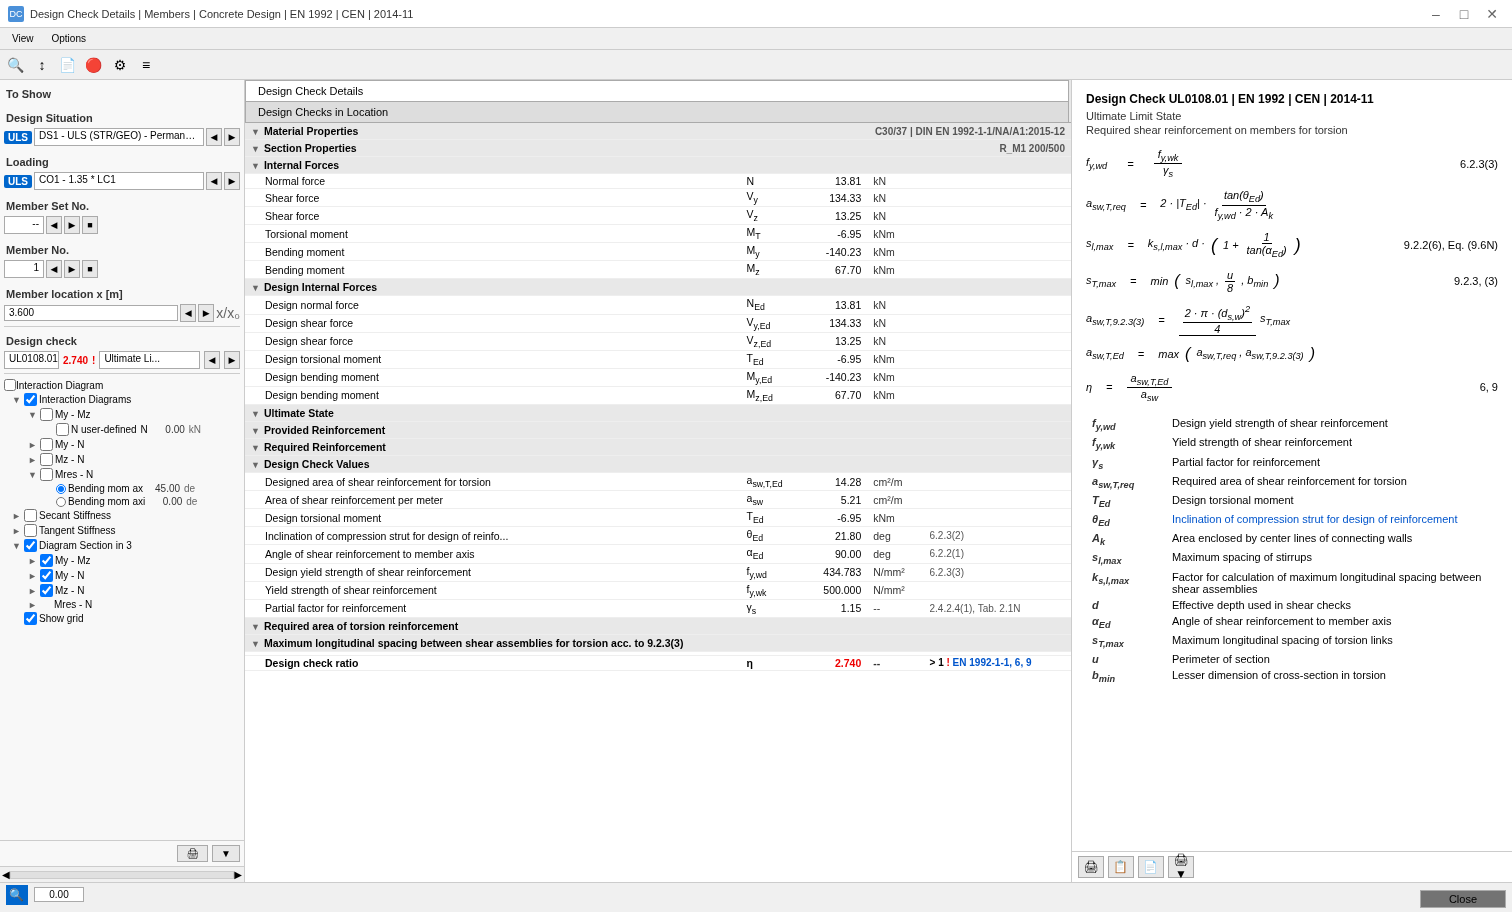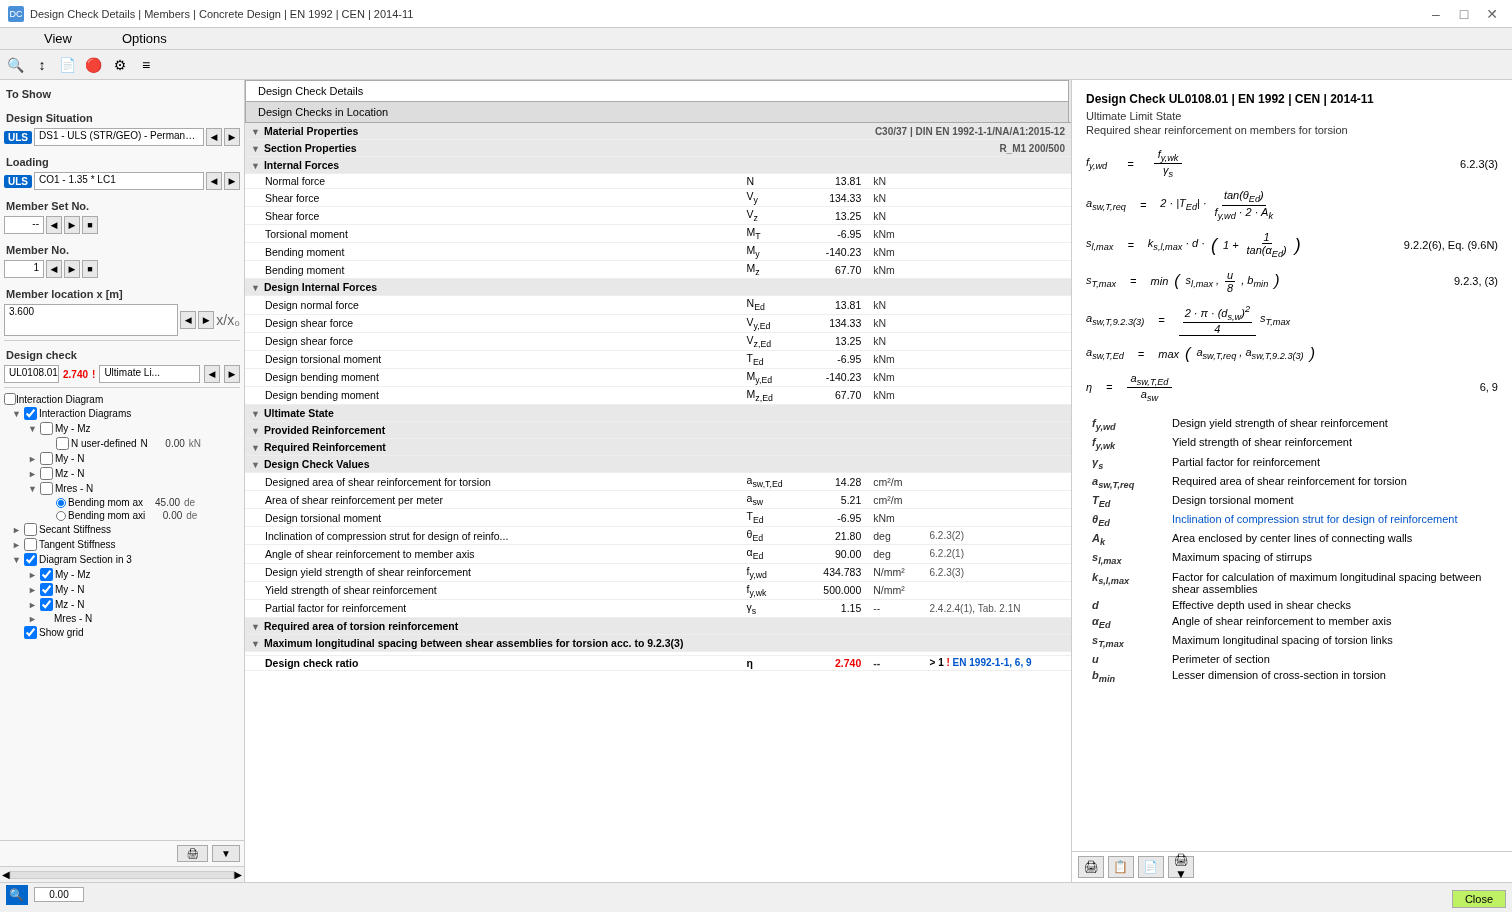--- a/index.html
+++ b/index.html
@@ -14,7 +14,7 @@
     
     
     .menu-bar { display: flex; align-items: center; height: 22px; background: #f0f0f0; padding: 0 4px; border-bottom: 1px solid #ccc; gap: 2px; }
-    .menu-item { padding: 2px 8px; cursor: pointer; font-size: 13px; margin-left: 32px; }
+    .menu-item { padding: 2px 8px; cursor: pointer; font-size: 10px; }
     
     
     .toolbar { display: flex; align-items: center; height: 30px; background: #f0f0f0; padding: 2px 4px; border-bottom: 1px solid #ccc; gap: 2px; }

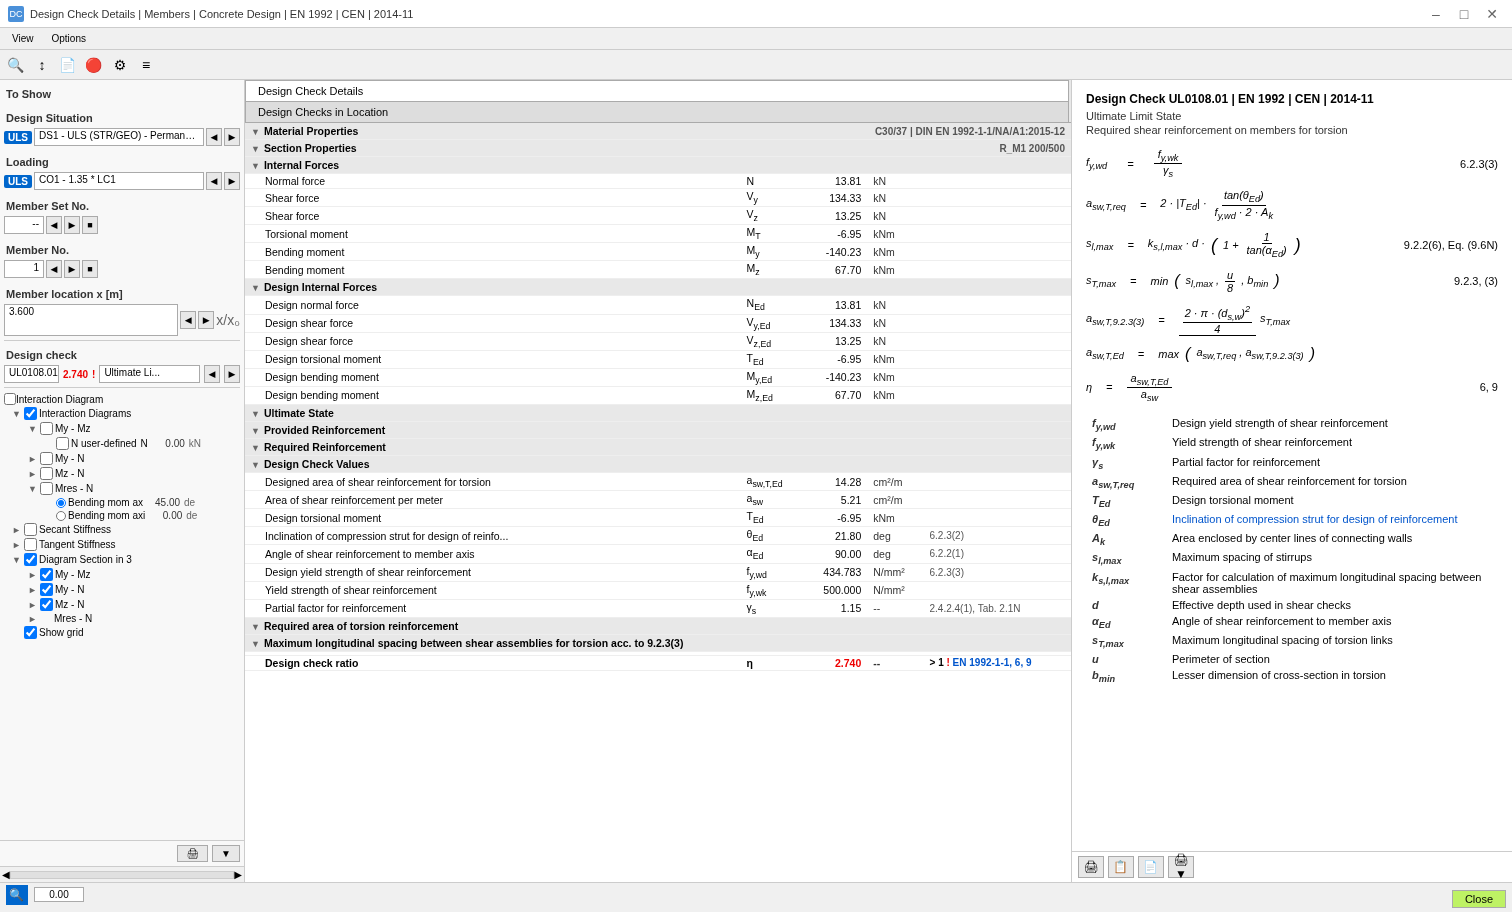--- a/index.html
+++ b/index.html
@@ -33,7 +33,7 @@
     .nav-btn { width: 16px; height: 18px; border: 1px solid #aaa; background: #e8e8e8; cursor: pointer; display: flex; align-items: center; justify-content: center; font-size: 9px; }
     .input-row { display: flex; align-items: center; gap: 2px; margin: 2px 0; }
     .num-input { width: 40px; background: #fff; border: 1px solid #aaa; padding: 1px 4px; font-size: 10px; height: 18px; text-align: right; }
-    .location-input { flex: 1; background: #fff; border: 1px solid #aaa; padding: 1px 4px; font-size: 10px; height: 32px; }
+    .location-input { flex: 1; background: #fff; border: 1px solid #aaa; padding: 1px 4px; font-size: 10px; height: 16px; }
     .divider { border: none; border-top: 1px solid #ccc; margin: 4px 0; }
     .design-check-row { display: flex; align-items: center; gap: 4px; margin: 2px 0; }
     .check-num { background: #fff; border: 1px solid #aaa; padding: 1px 4px; font-size: 10px; height: 18px; width: 55px; }

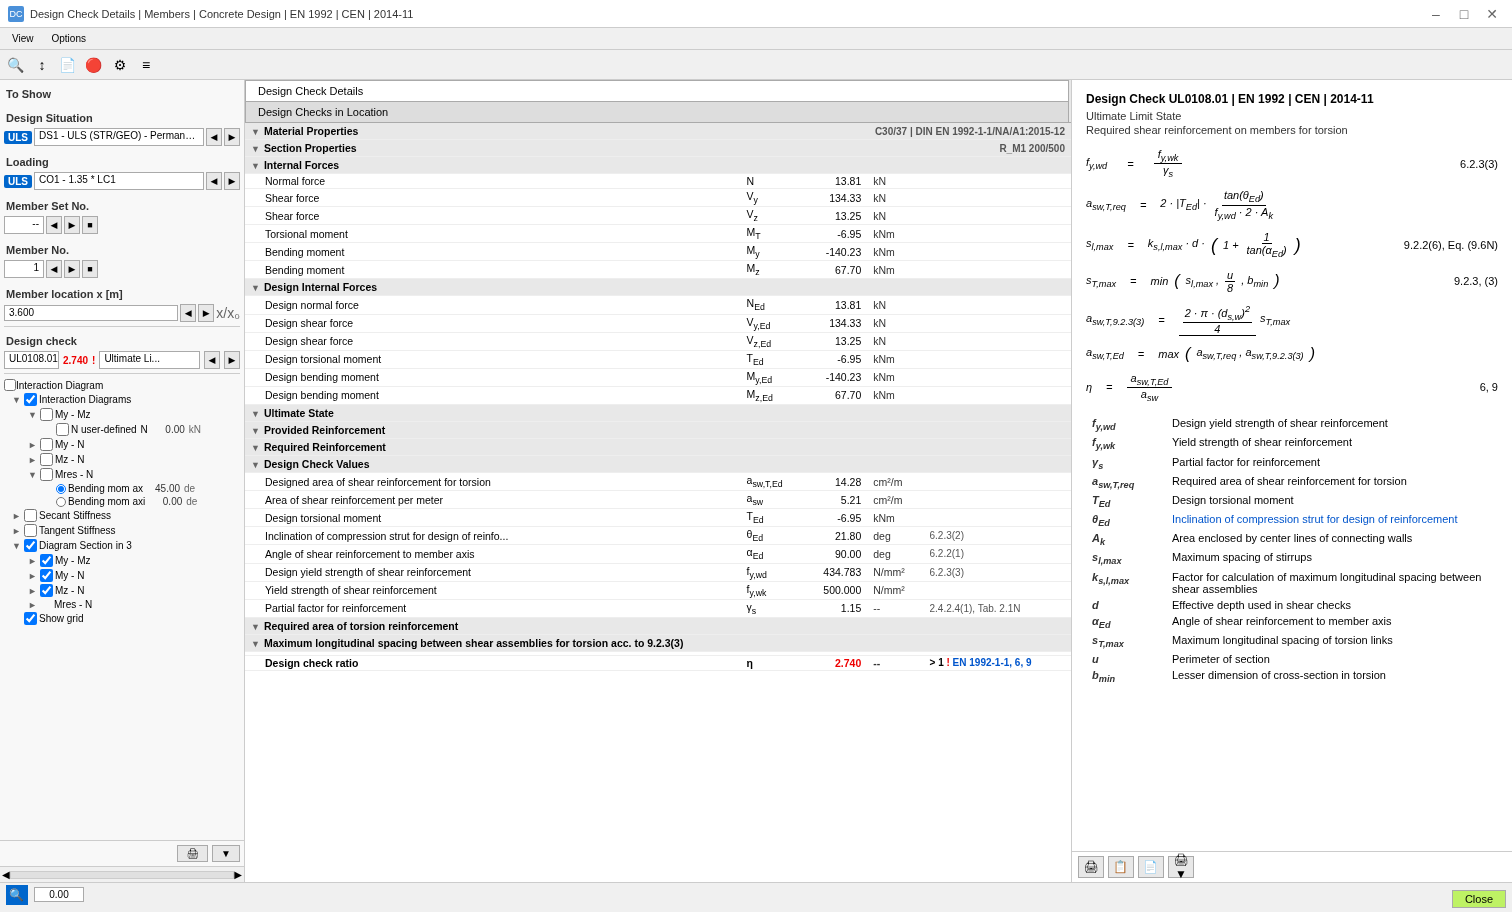--- a/index.html
+++ b/index.html
@@ -96,7 +96,7 @@
     .status-left { display: flex; align-items: center; gap: 6px; }
     .search-btn { width: 22px; height: 20px; background: #0066cc; border: none; cursor: pointer; display: flex; align-items: center; justify-content: center; color: #fff; font-size: 12px; }
     .coord-display { background: #fff; border: 1px solid #aaa; padding: 1px 6px; font-size: 10px; min-width: 50px; text-align: center; }
-    .close-btn { padding: 2px 12px; font-size: 11px; border: 1px solid #aaa; background: #bef264; cursor: pointer; margin-top: 8px; }
+    .close-btn { padding: 2px 28px; font-size: 11px; border: 1px solid #aaa; background: #737373; cursor: pointer; margin-top: 8px; }
     
     
     ::-webkit-scrollbar { width: 12px; height: 12px; }

